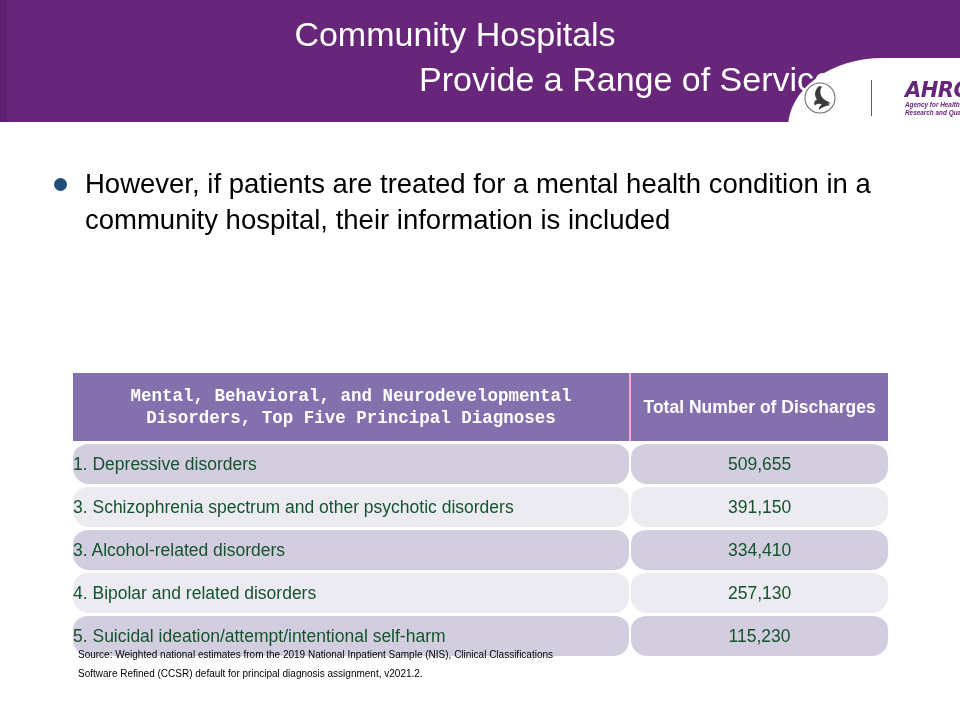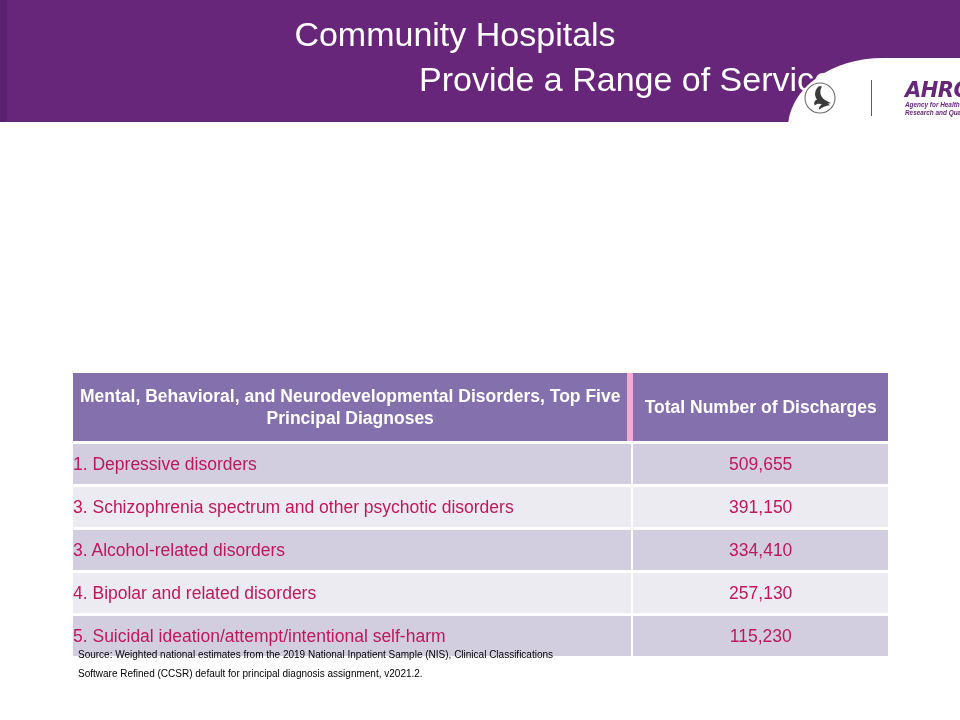--- a/index.html
+++ b/index.html
@@ -221,6 +221,10 @@
 </div>
 
 <div class="bullets">
+  <div class="bullet-row">
+    <span class="bullet-dot"></span>
+    <span class="bullet-text">However, if patients are treated for a mental health condition in a community hospital, their information is included</span>
+  </div>
 </div>
 
 <table class="data-table">

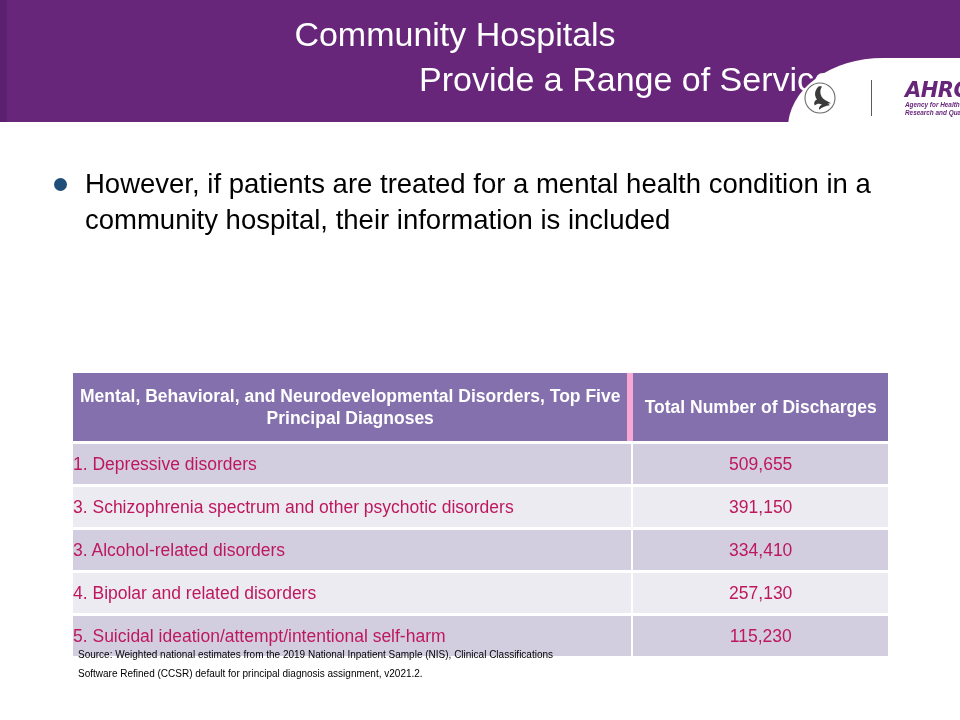--- a/index.html
+++ b/index.html
@@ -159,7 +159,7 @@
     line-height: 22px;
     padding: 0 6px;
   }
-  .th-diag { width: 557px; border-right: 6px solid #f9a8d4; }
+  .th-diag { width: 557px; border-right: 2px solid #f9a8d4; font-family: Liberation Mono, monospace; }
   .th-count { width: 258px; }
 
   .data-table tbody tr td {

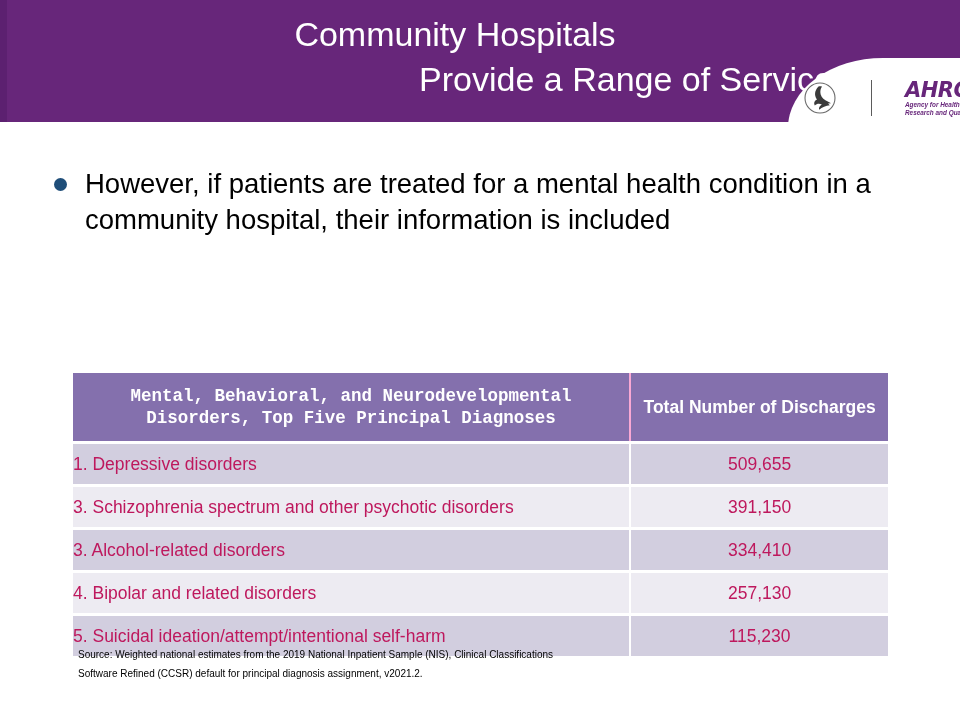--- a/index.html
+++ b/index.html
@@ -165,8 +165,9 @@
   .data-table tbody tr td {
     height: 40px;
     font-size: 17.5px;
-    color: #be185d;
+    color: #14532d;
     border-top: 3px solid #ffffff;
+    border-radius: 16px;
   }
   .cell-label {
     text-align: left;

